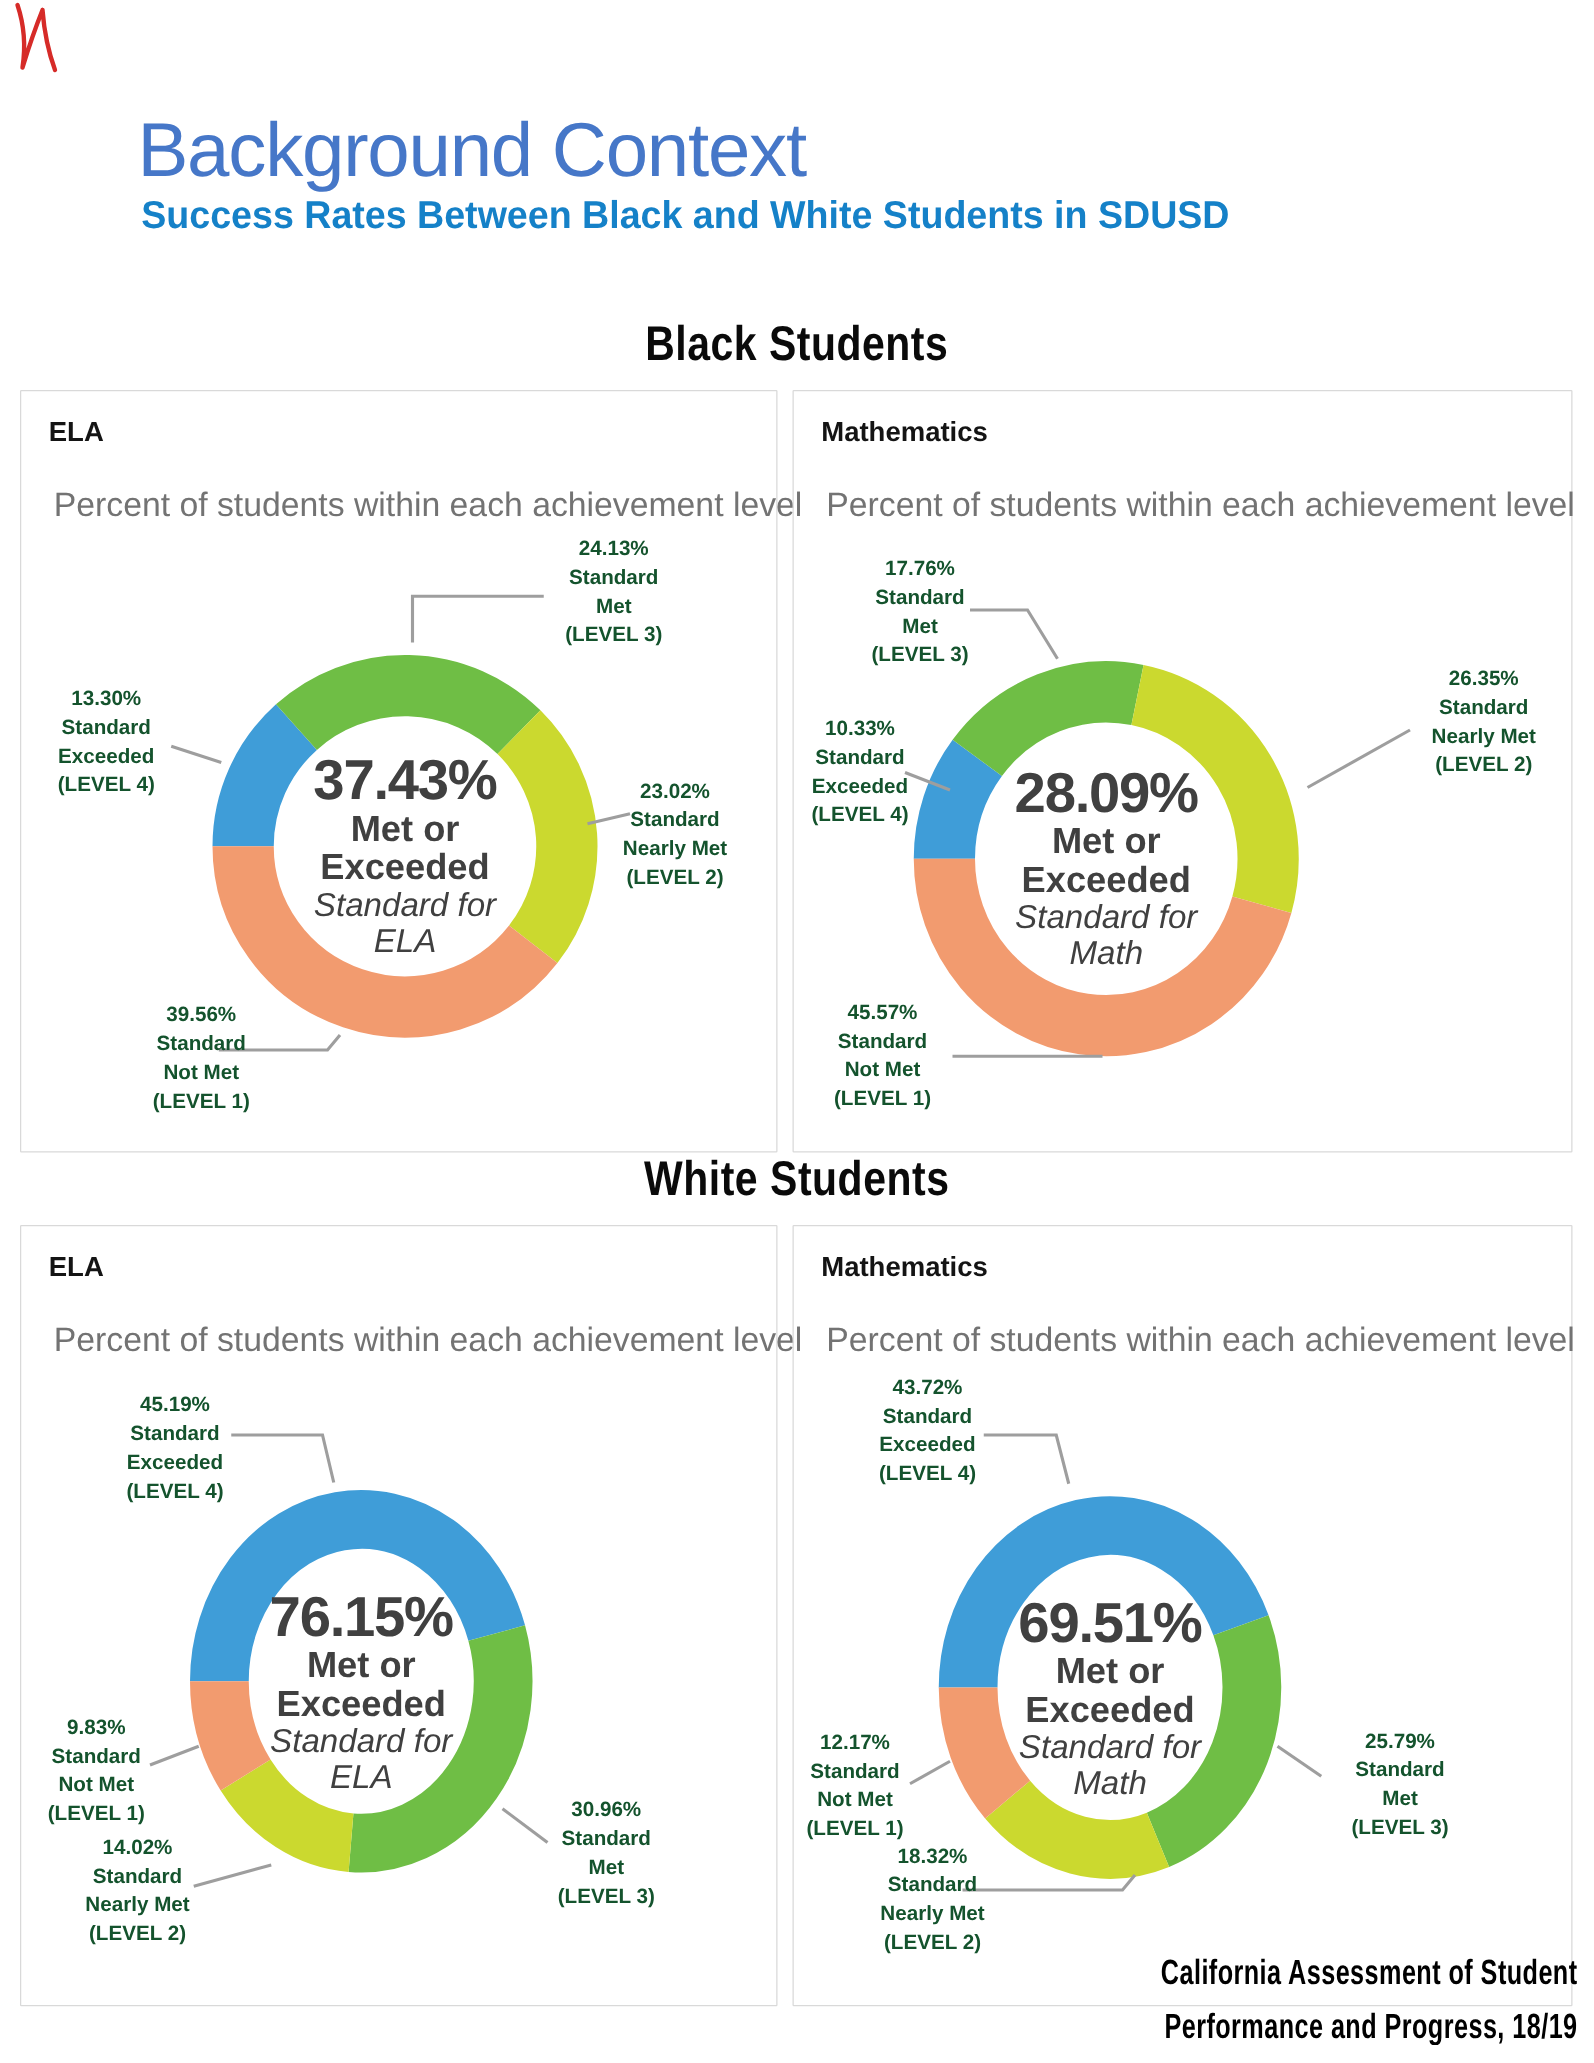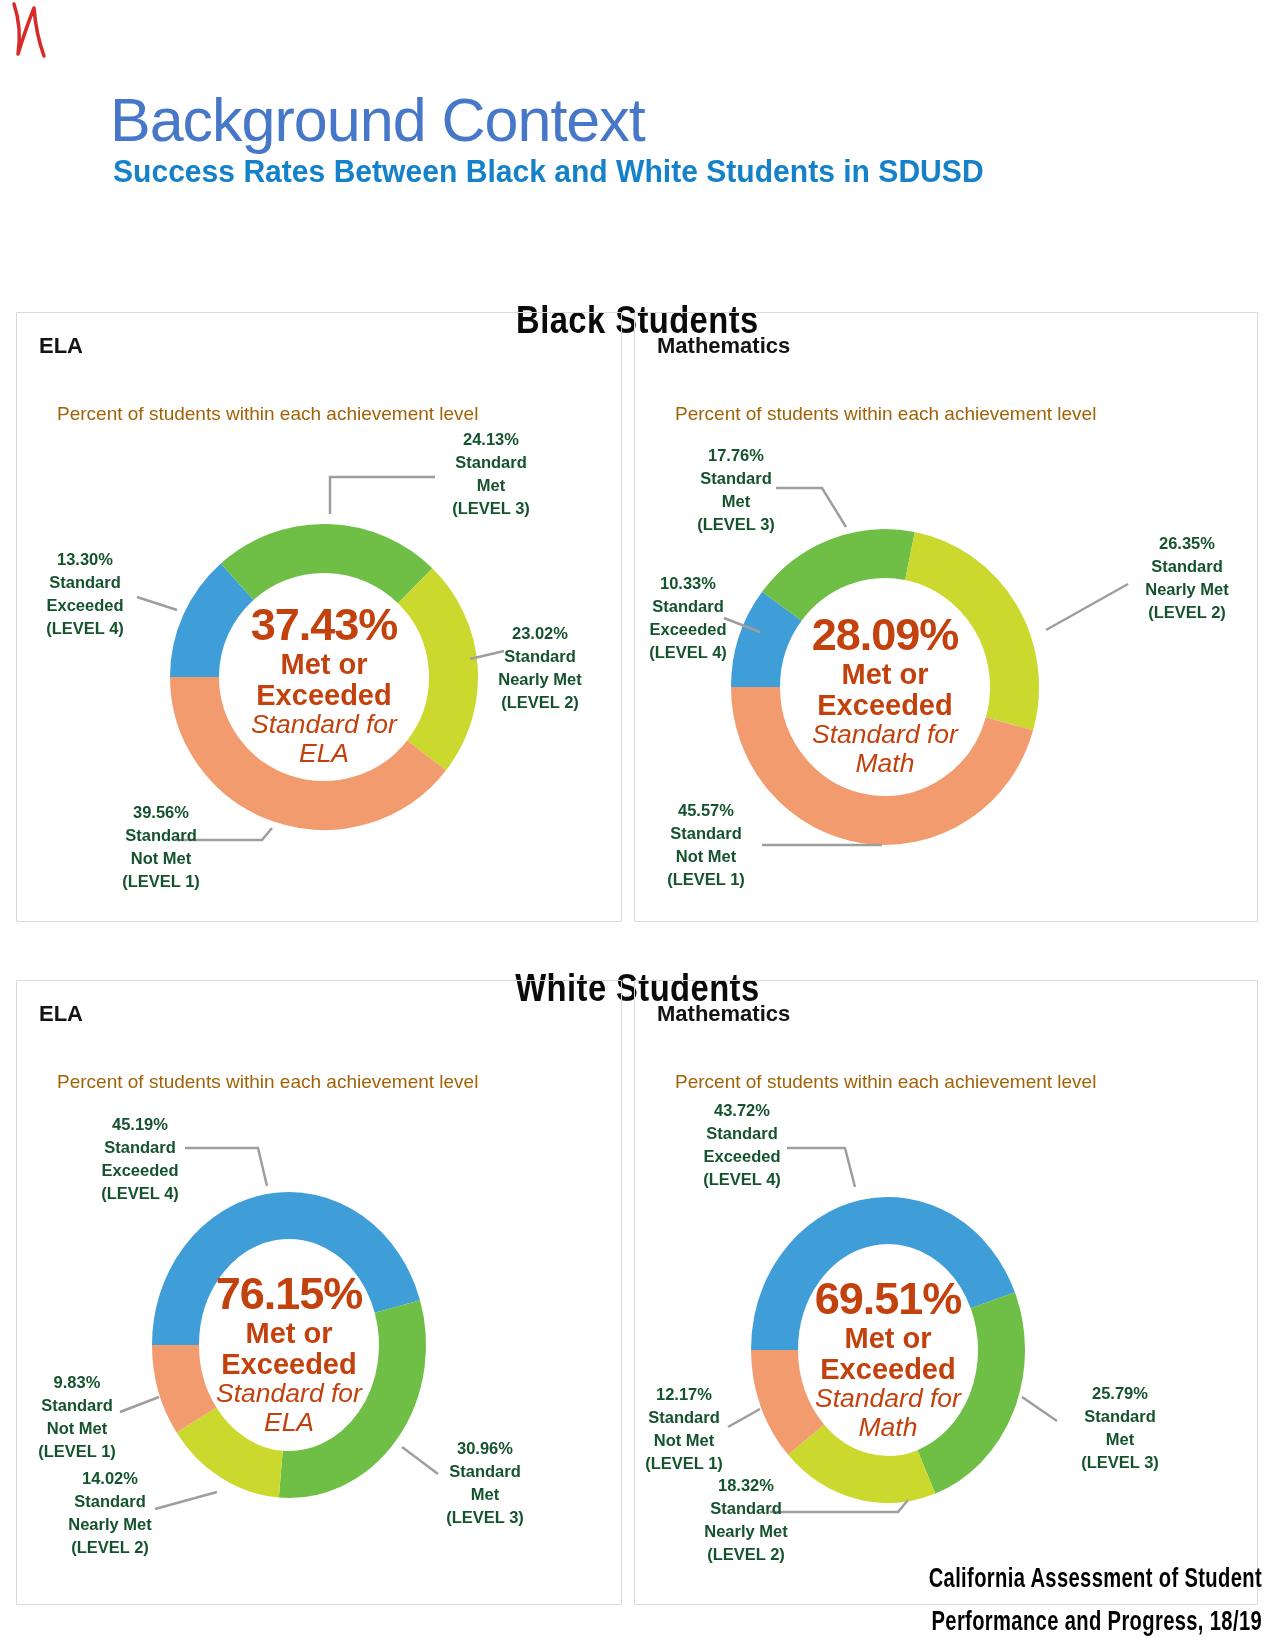--- a/index.html
+++ b/index.html
@@ -17,7 +17,7 @@
     white-space:nowrap;transform:scaleX(.97);transform-origin:left center;
   }
   .section-heading{
-    position:absolute;left:0;width:1275px;text-align:center;margin-top:44px;
+    position:absolute;left:0;width:1275px;text-align:center;
   }
   .section-heading > span{
     display:inline-block;font-size:39px;font-weight:900;color:#0a0a0a;

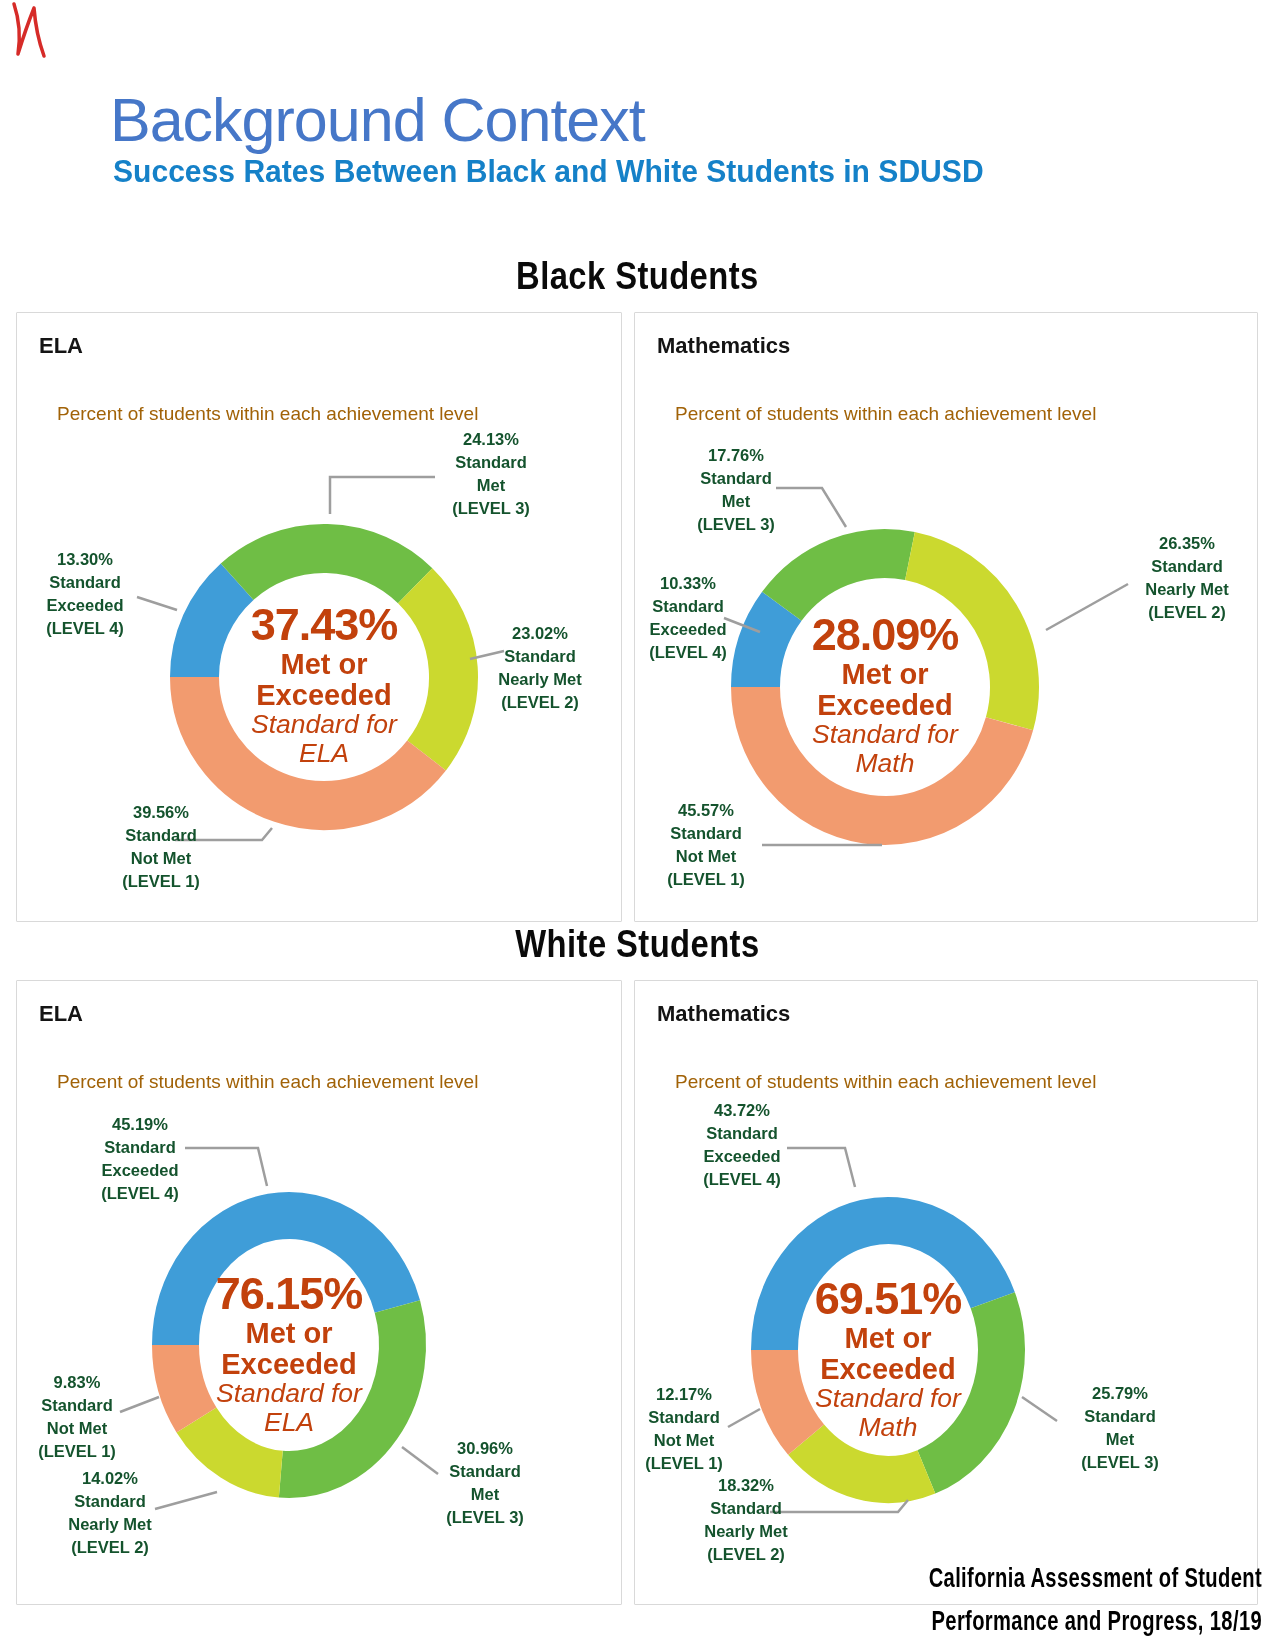--- a/index.html
+++ b/index.html
@@ -30,7 +30,7 @@
     position:absolute;left:22px;top:20px;font-size:22px;font-weight:700;color:#141414;margin:0;
   }
   .caption{
-    position:absolute;left:24px;top:74px;font-size:19px;font-weight:400;color:#a16207;margin:16px;
+    position:absolute;left:24px;top:74px;font-size:27px;font-weight:400;color:#737373;margin:2px;
     white-space:nowrap;
   }
   #overlay{position:absolute;left:0;top:0;pointer-events:none;}

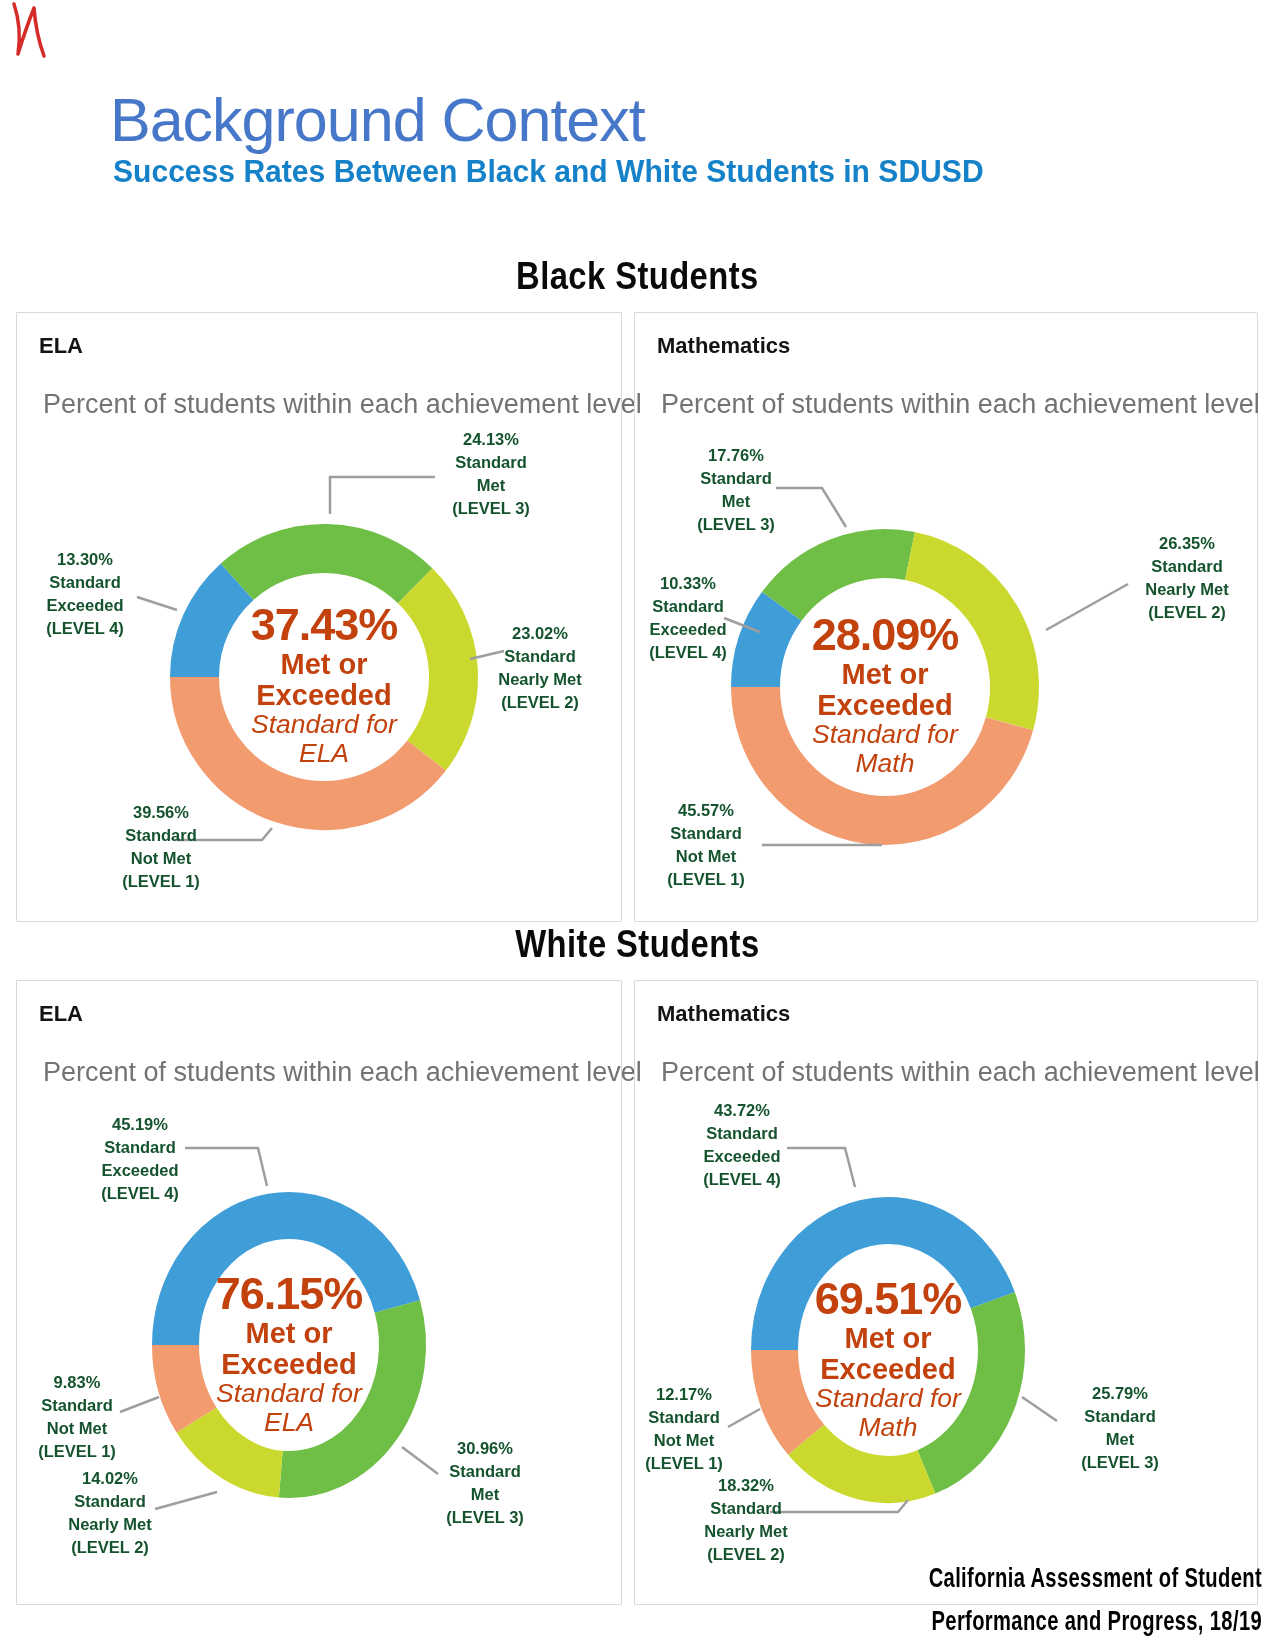--- a/index.html
+++ b/index.html
@@ -39,7 +39,7 @@
     font-size:16.5px;font-weight:700;line-height:23px;color:#14532d;white-space:pre-line;
   }
   .center-label{
-    position:absolute;transform:translate(-50%,-50%);text-align:center;color:#c2410c;
+    position:absolute;transform:translate(-50%,-50%);text-align:center;color:#404040;
     white-space:nowrap;
   }
   .center-label .c-val{font-size:45px;font-weight:800;line-height:49px;letter-spacing:-1px;}

